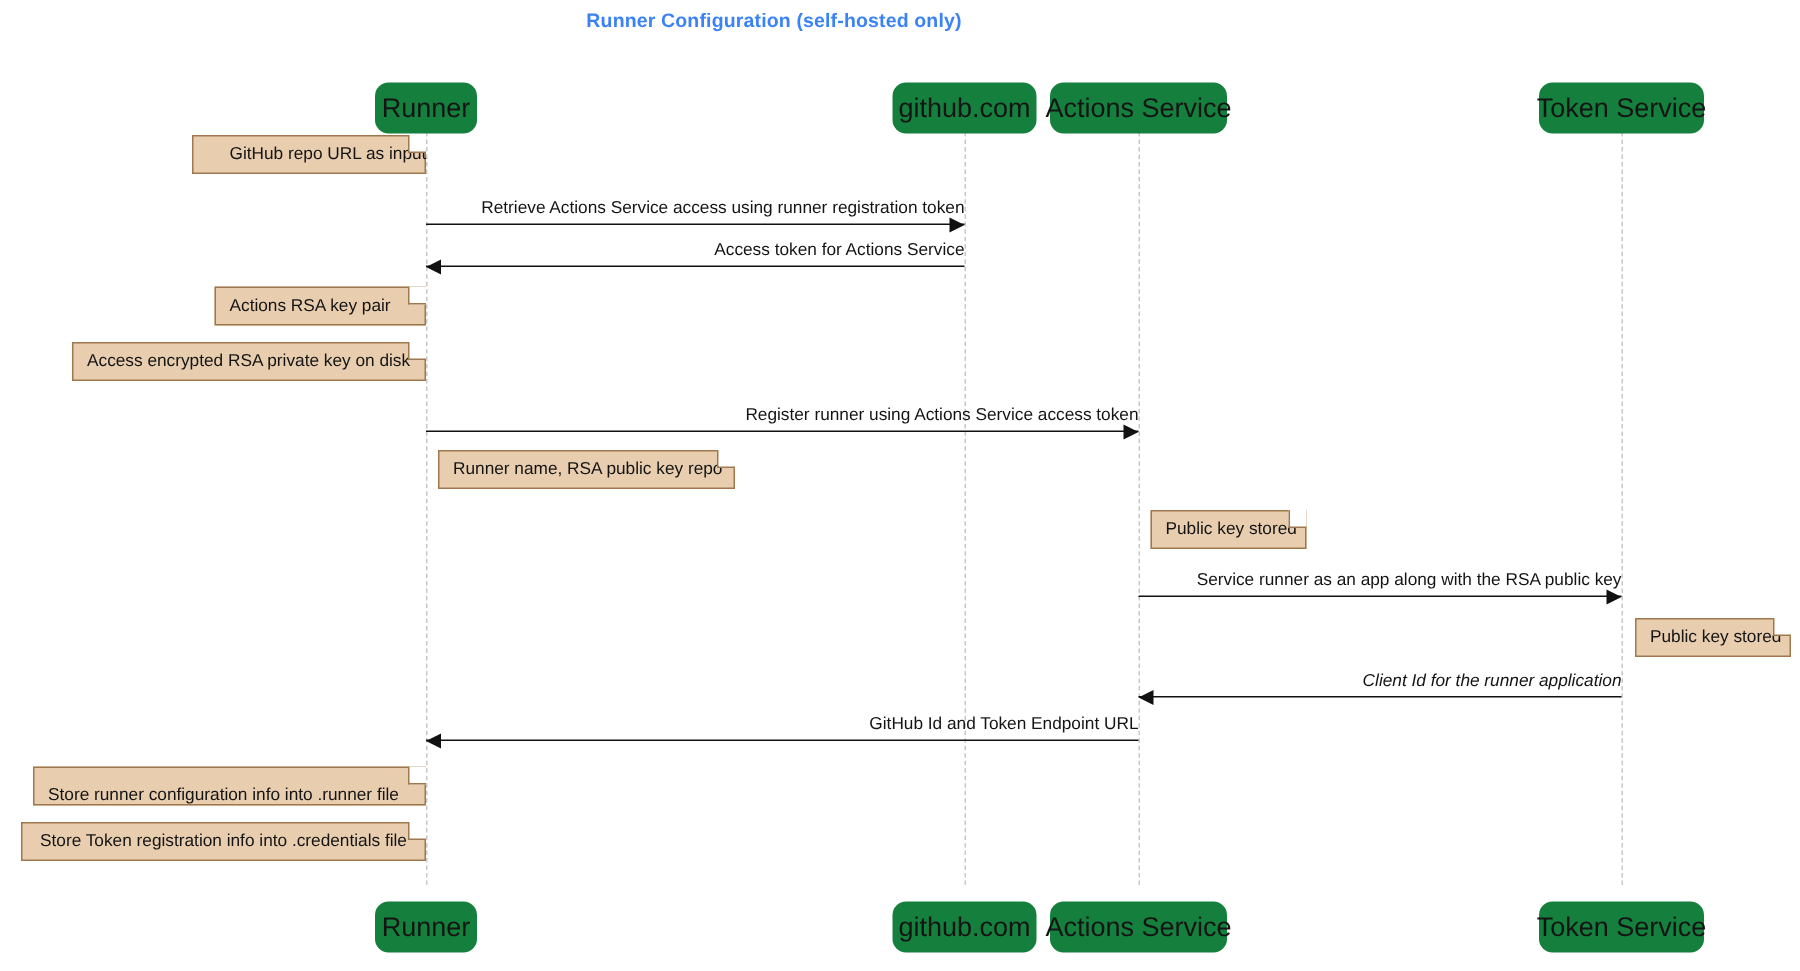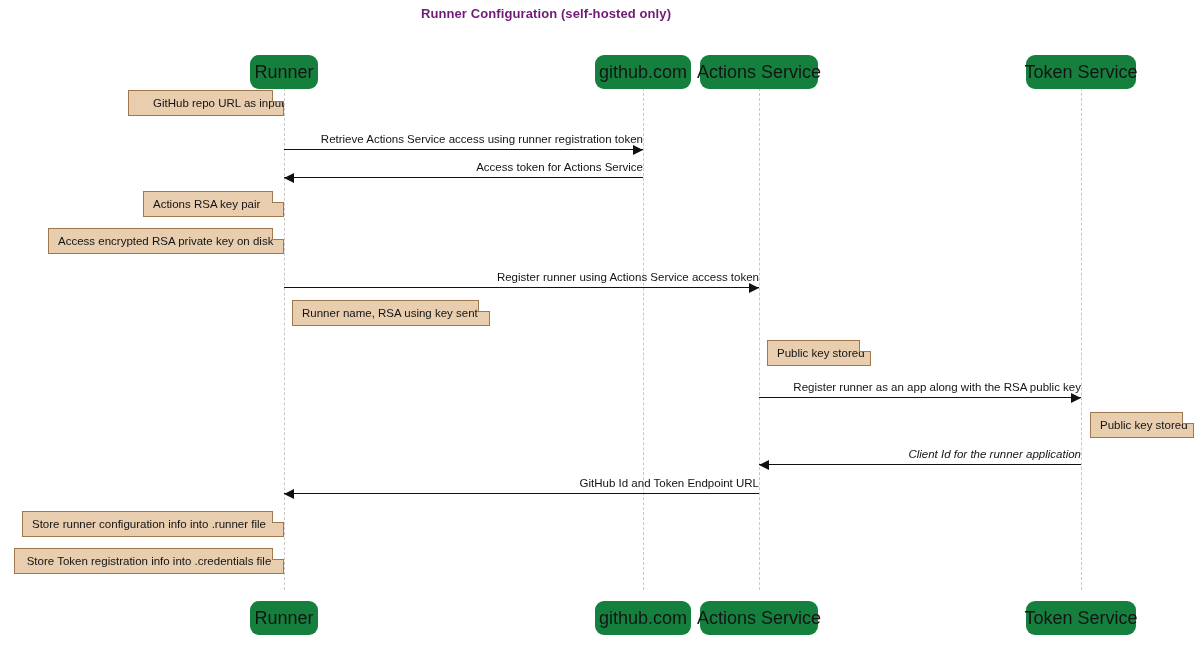--- a/index.html
+++ b/index.html
@@ -26,9 +26,8 @@
     text-align: center;
     font-size: 13px;
     font-weight: bold;
-    color: #701a75;
+    color: #3b82f6;
     letter-spacing: 0.1px;
-    margin-left: 30px;
   }
   .lifeline {
     position: absolute;

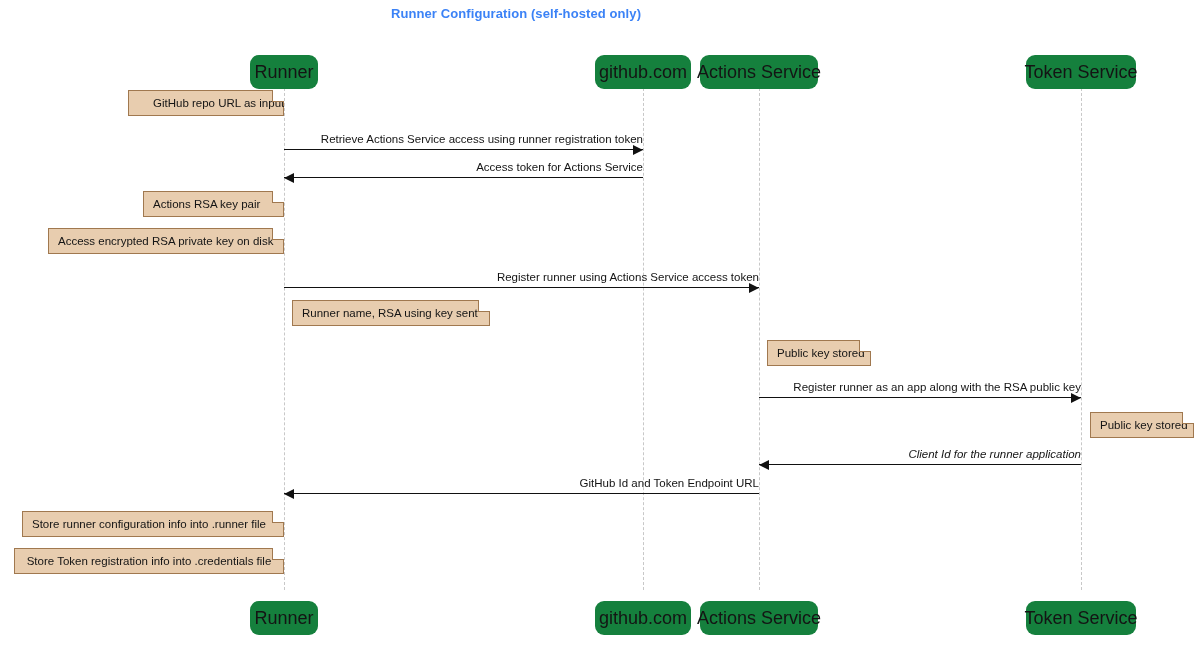--- a/index.html
+++ b/index.html
@@ -150,7 +150,7 @@
         <div class="note-fold"></div>
       </div>
       <div class="note" style="left: 292px; top: 300px; width: 198px;">
-        <span>Runner name, RSA using key sent</span>
+        <span>Runner name, RSA public key repo</span>
         <div class="note-fold"></div>
       </div>
       <div class="note" style="left: 767px; top: 340px; width: 104px;">

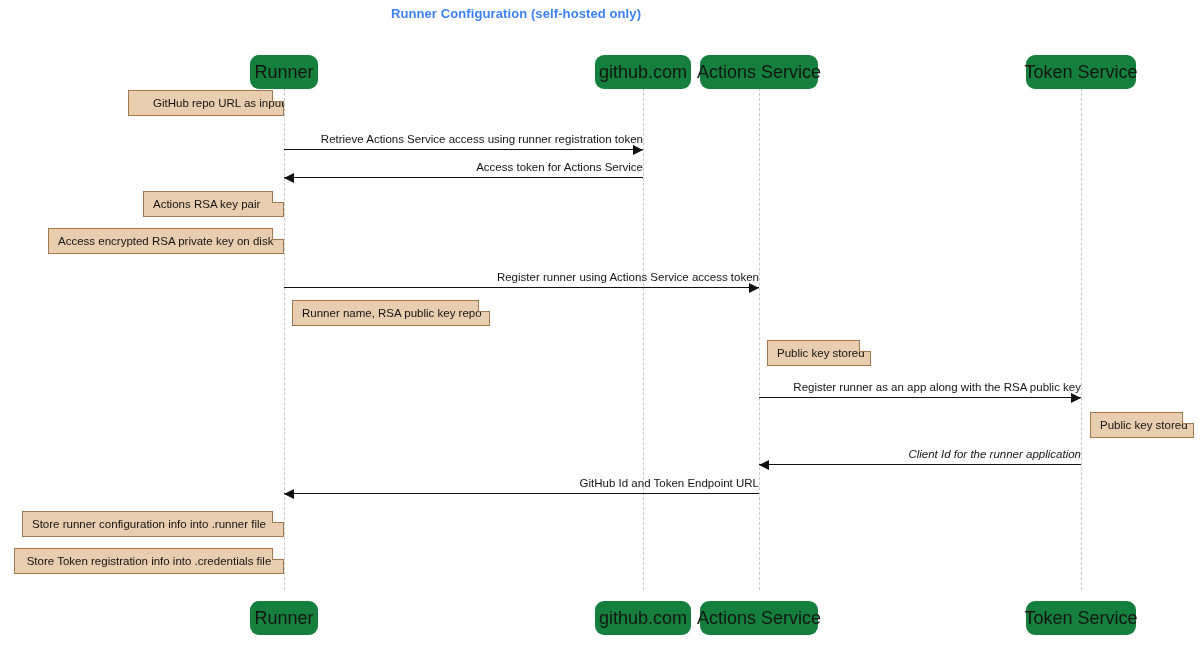--- a/index.html
+++ b/index.html
@@ -128,7 +128,7 @@
       <div class="msg-label" style="left: 284px; width: 475px; top: 271px;">Register runner using Actions Service access token</div>
       <div class="msg-line" style="left: 759px; width: 322px; top: 397px;"></div>
       <div class="arrowhead right" style="top: 392.5px; left: 1071px;"></div>
-      <div class="msg-label" style="left: 759px; width: 322px; top: 381px;">Register runner as an app along with the RSA public key</div>
+      <div class="msg-label" style="left: 759px; width: 322px; top: 381px;">Service runner as an app along with the RSA public key</div>
       <div class="msg-line" style="left: 759px; width: 322px; top: 464px;"></div>
       <div class="arrowhead left" style="top: 459.5px; left: 759px;"></div>
       <div class="msg-label" style="left: 759px; width: 322px; top: 448px; font-style: italic;">Client Id for the runner application</div>

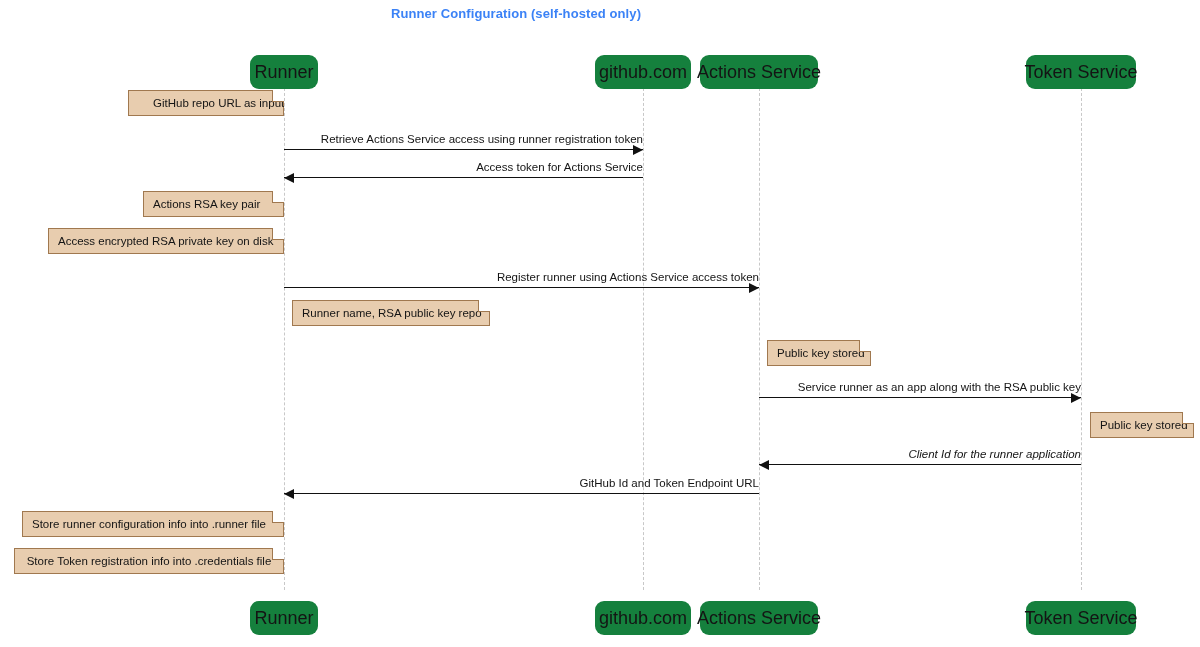--- a/index.html
+++ b/index.html
@@ -161,7 +161,7 @@
         <span>Public key stored</span>
         <div class="note-fold"></div>
       </div>
-      <div class="note" style="left: 22px; top: 511px; width: 262px;">
+      <div class="note" style="left: 22px; top: 511px; width: 262px; align-items: flex-end;">
         <span>Store runner configuration info into .runner file</span>
         <div class="note-fold"></div>
       </div>

